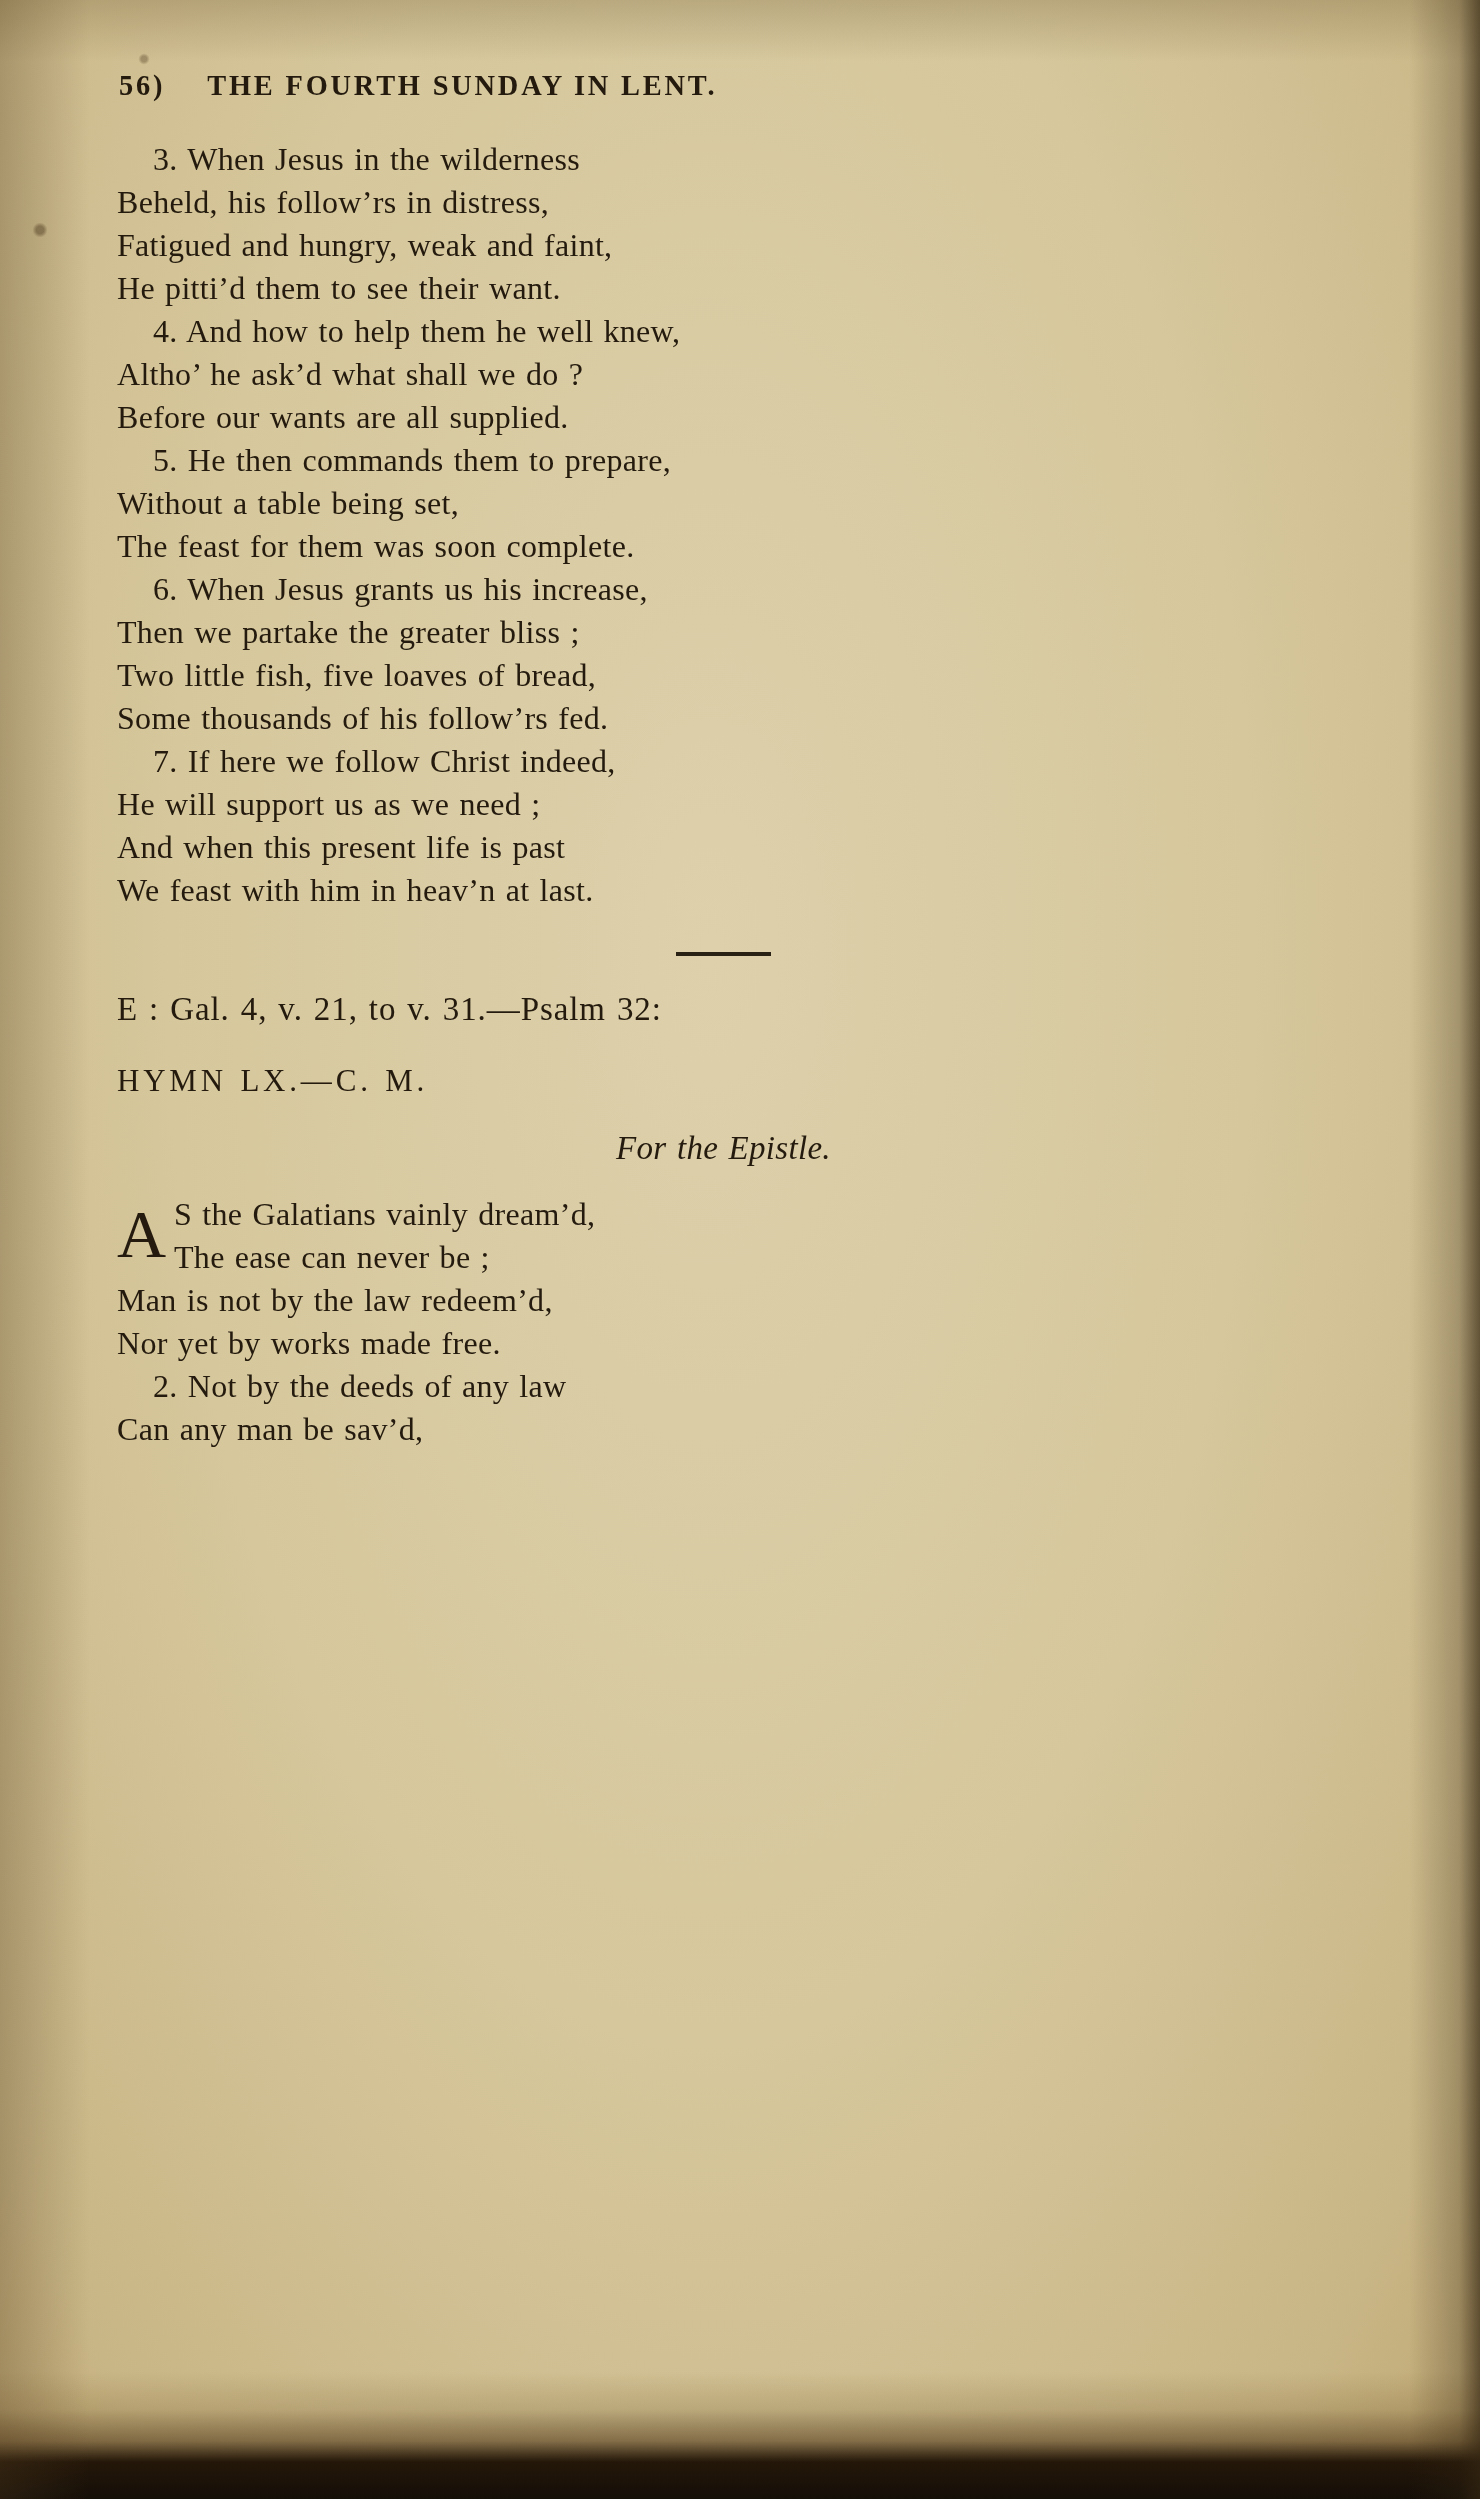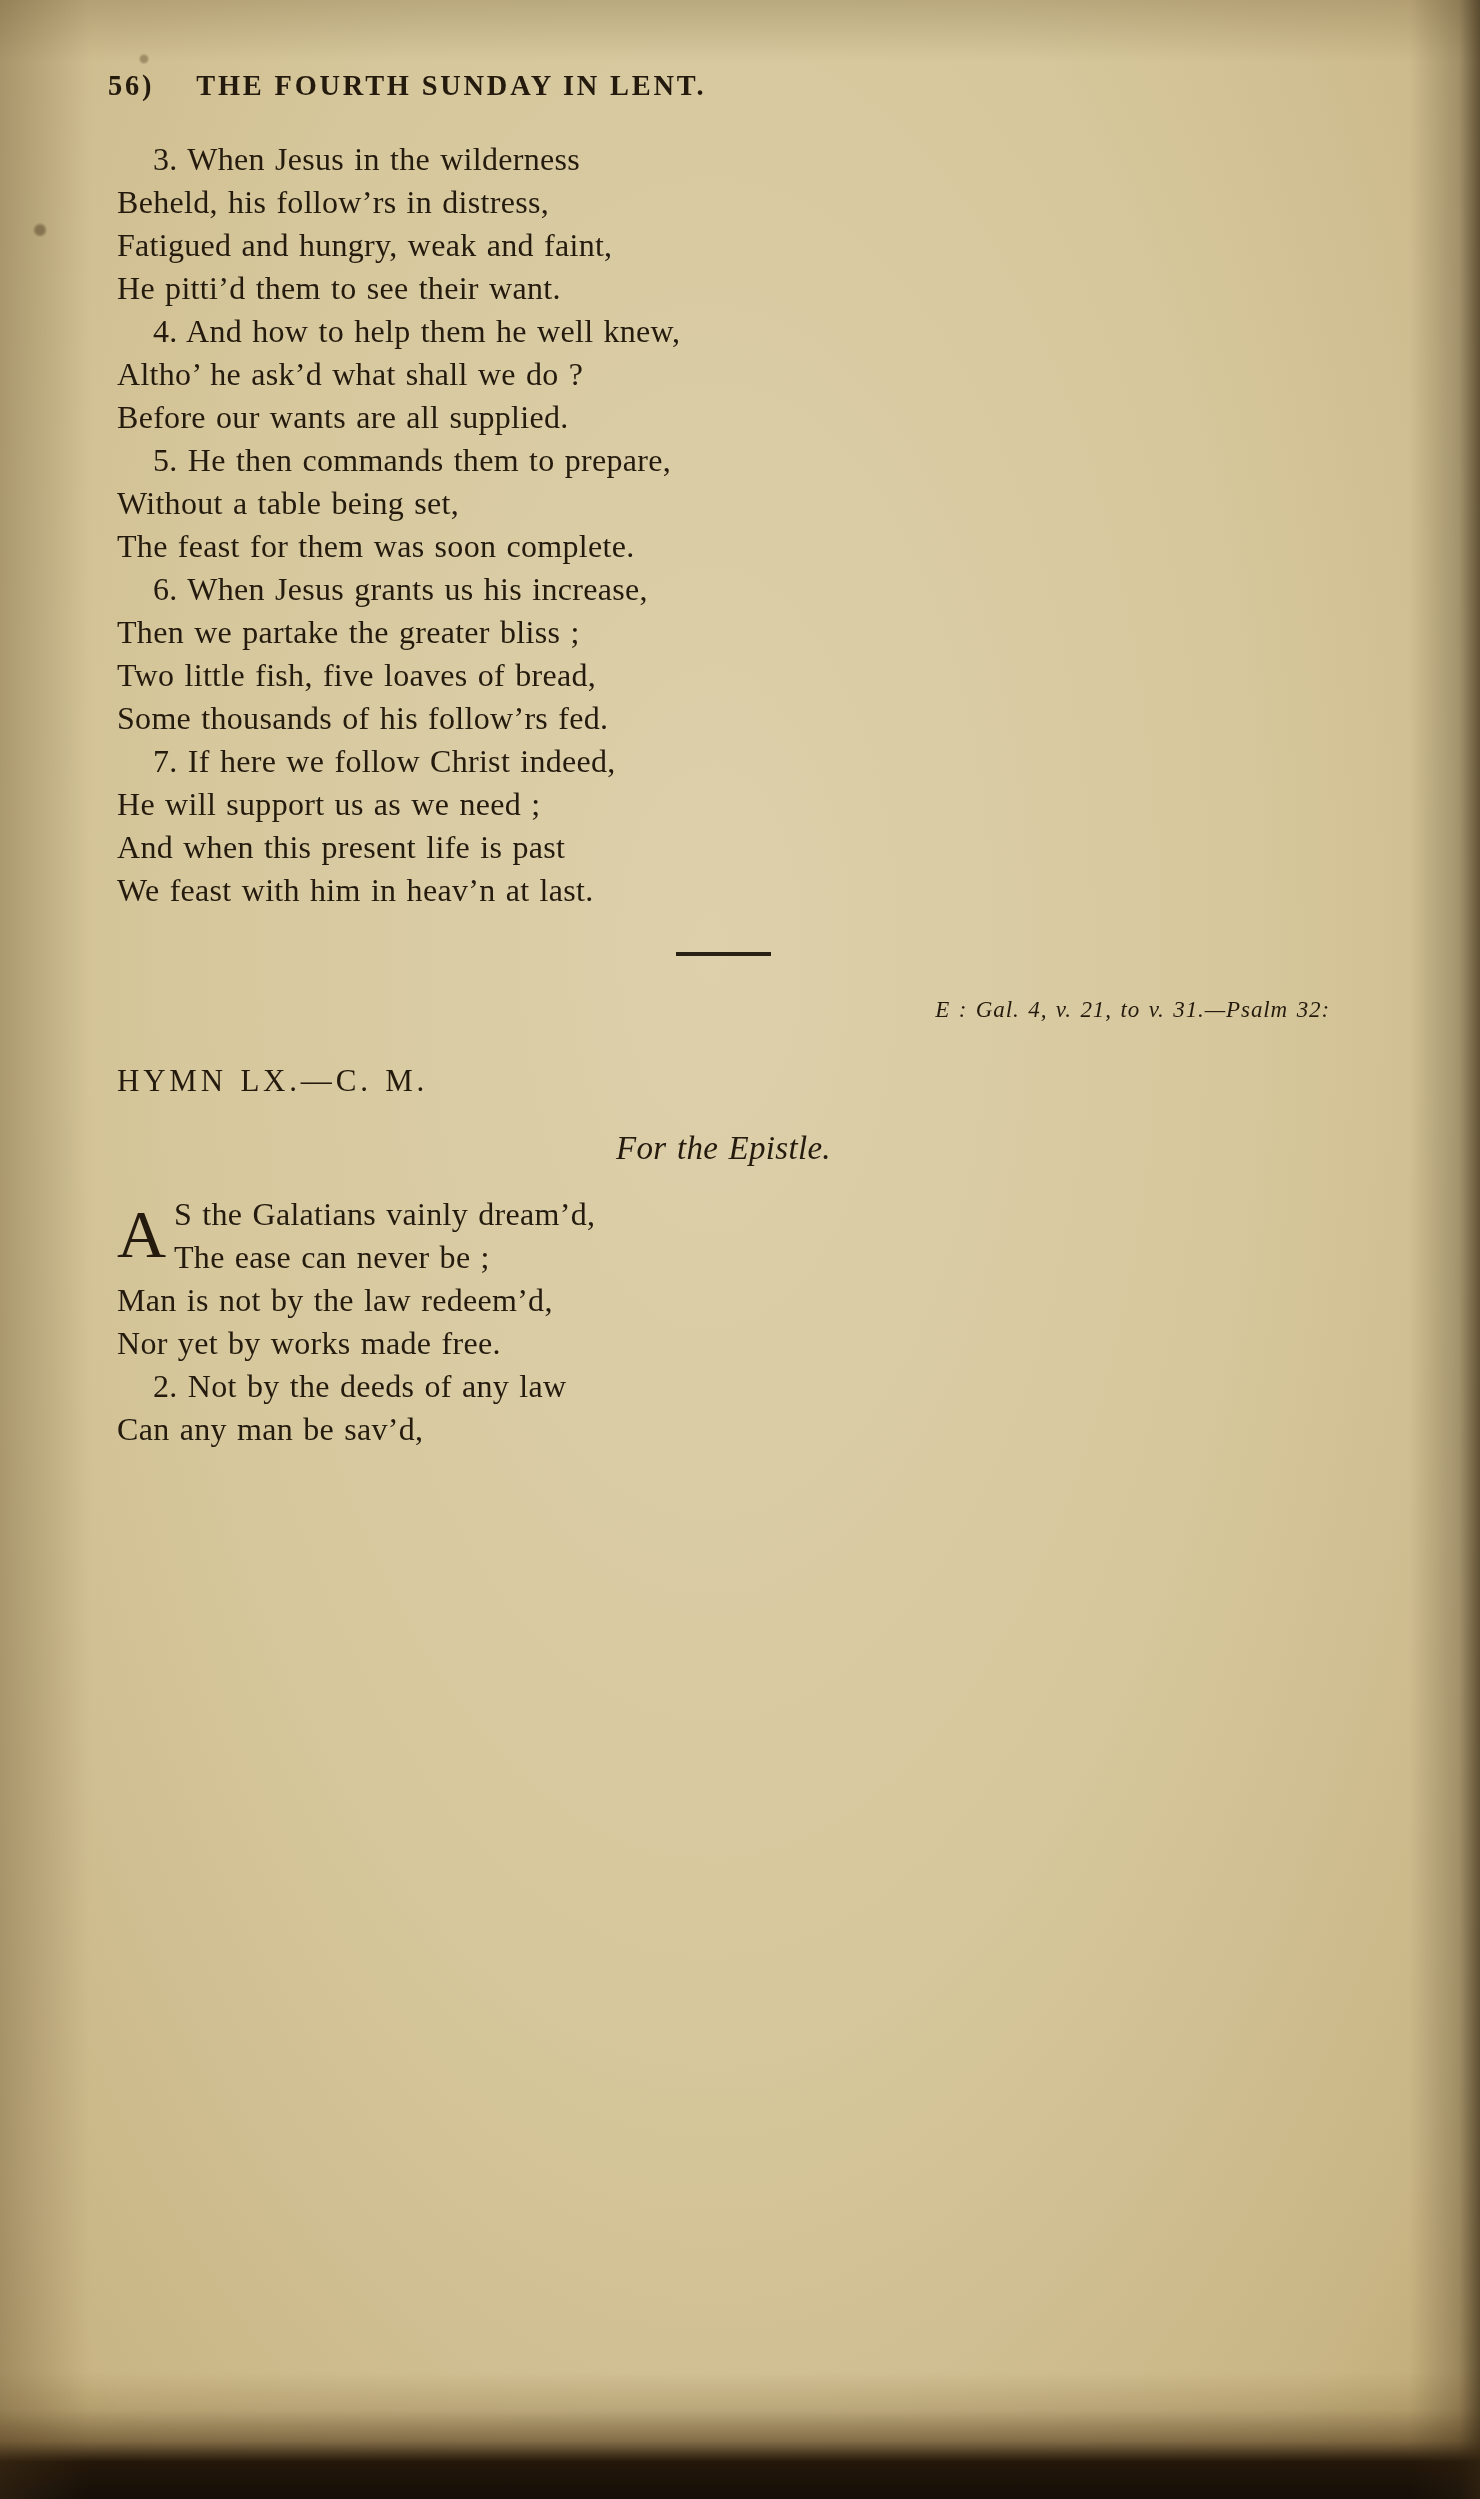--- a/index.html
+++ b/index.html
@@ -29,7 +29,7 @@
   }
   .page-header {
     position: absolute;
-    left: 108px;
+    left: 119px;
     top: 70px;
     font-size: 28.4px;
     font-weight: bold;

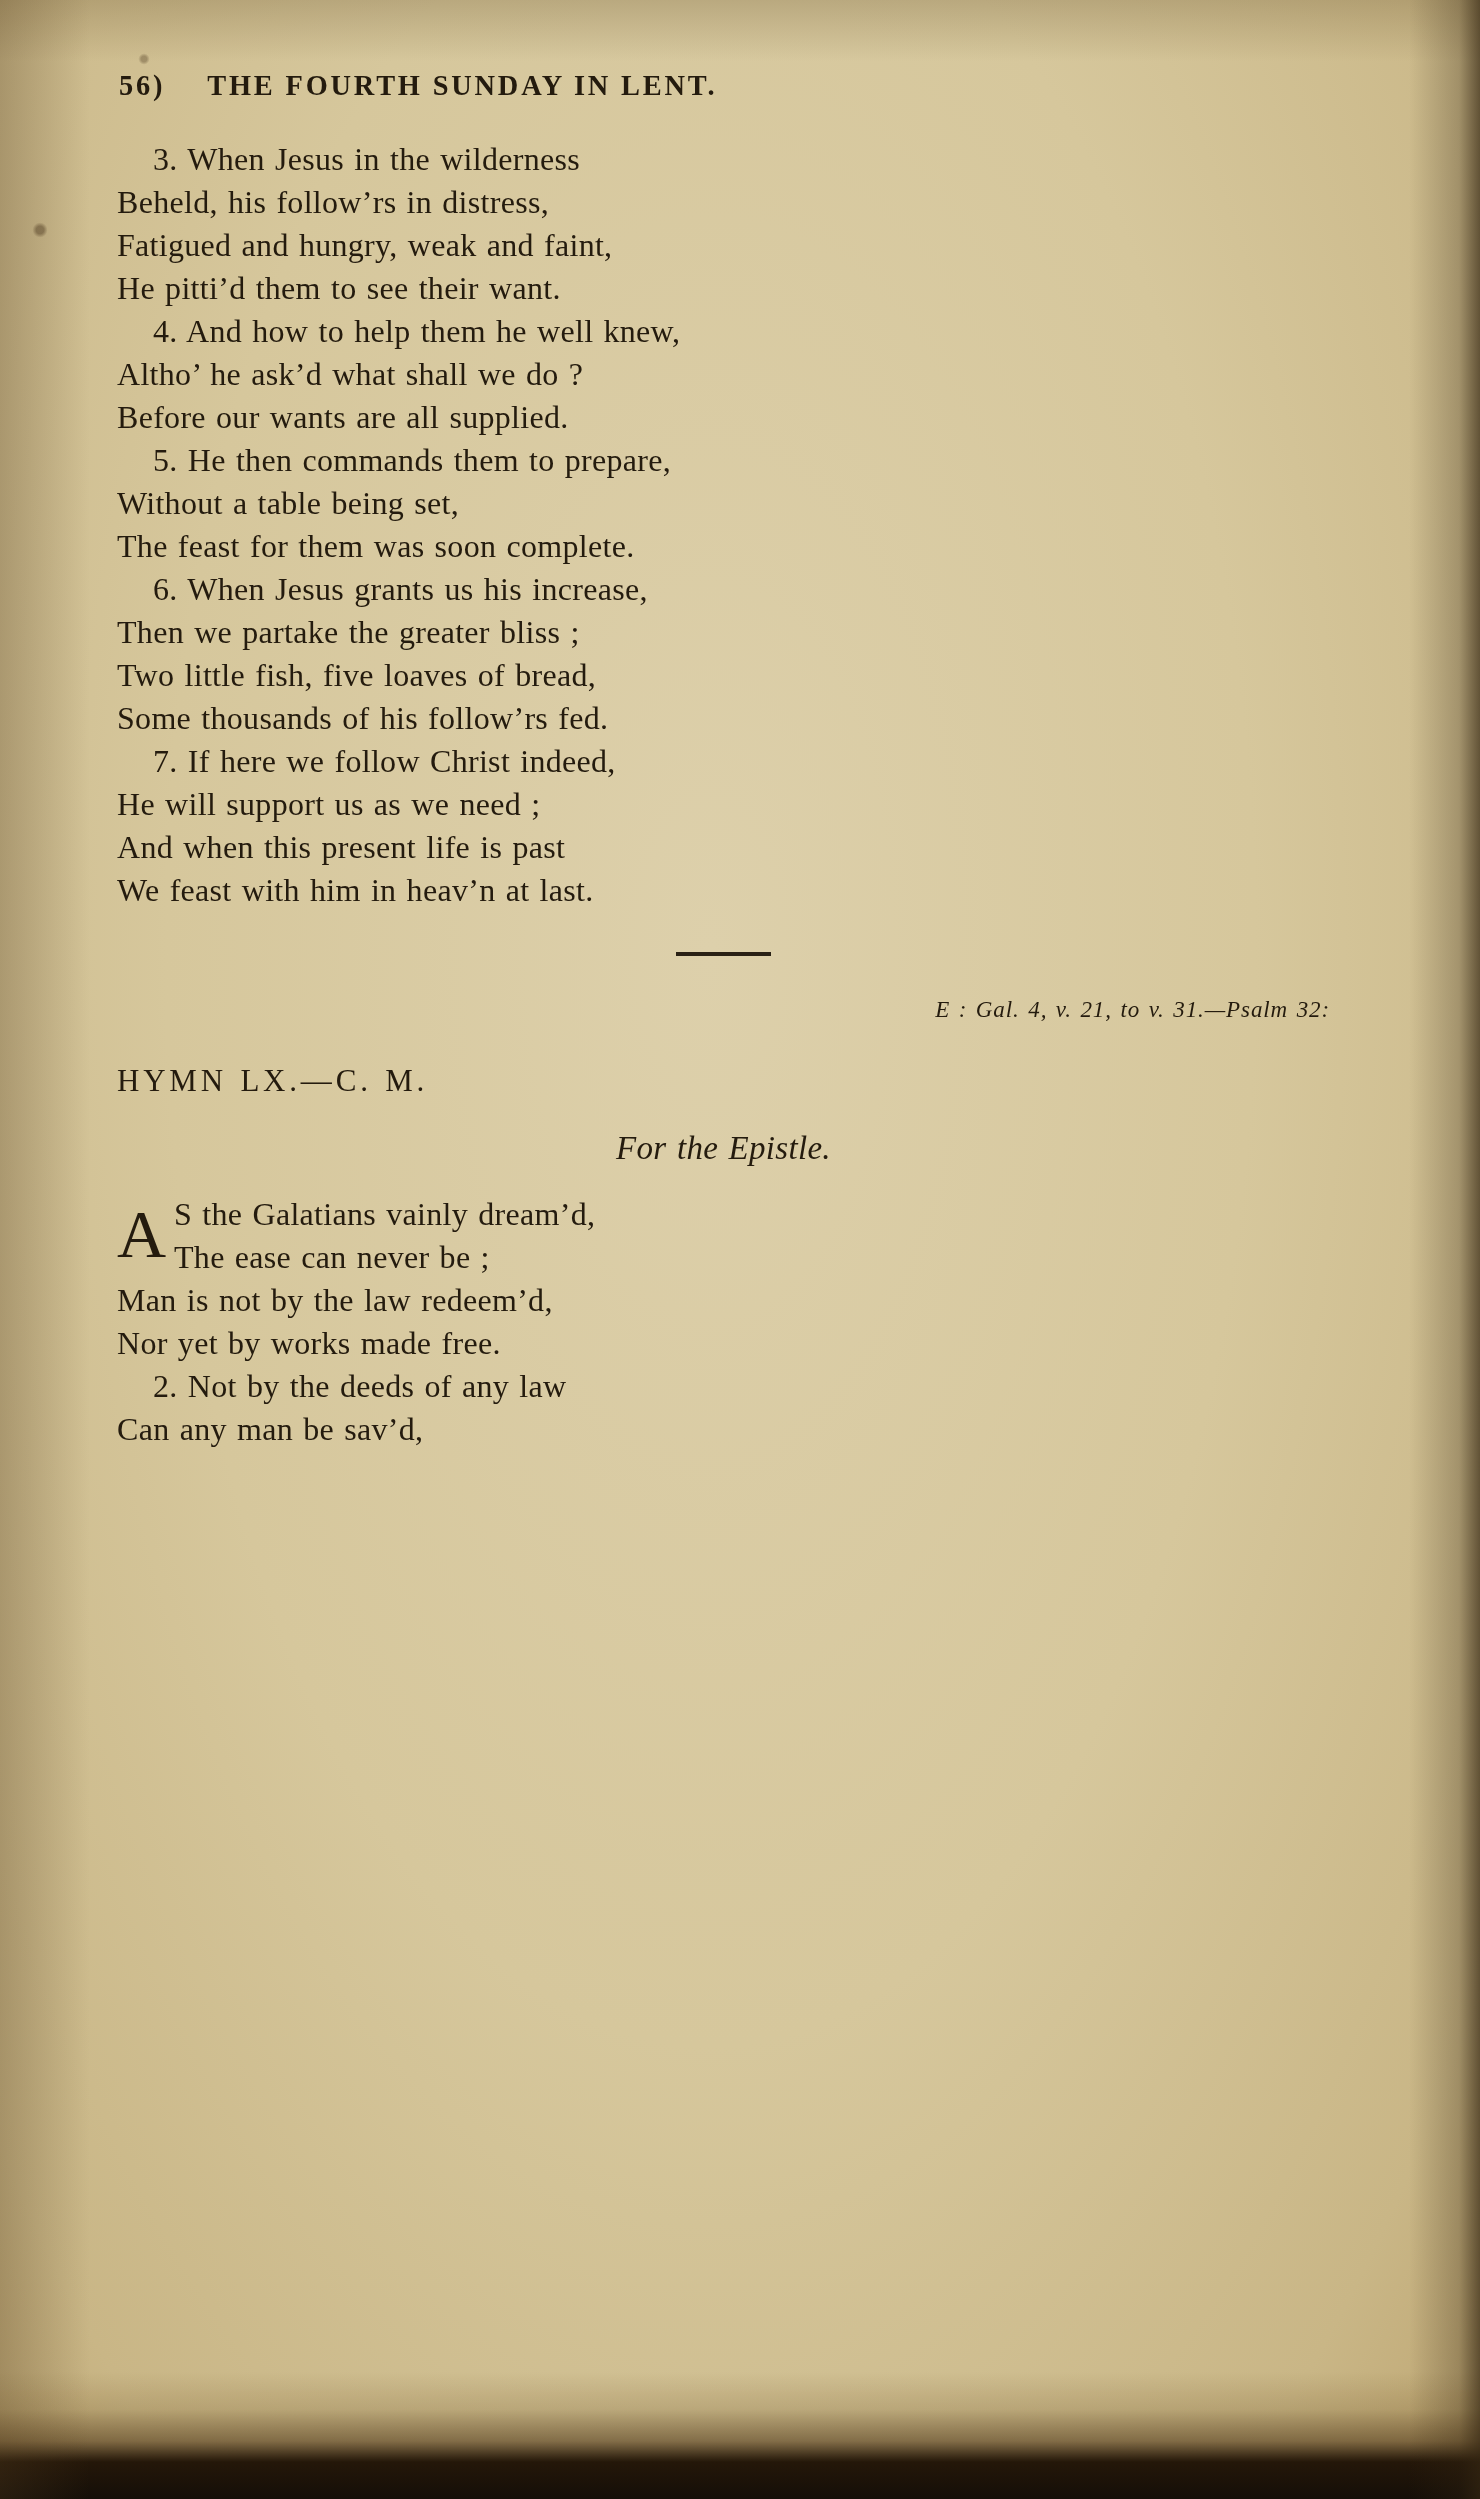--- a/index.html
+++ b/index.html
@@ -63,10 +63,9 @@
   }
   .reference {
     margin: 32px 0 0 0;
-    text-align: right;
-    font-size: 23px;
+    text-align: left;
+    font-size: 33px;
     letter-spacing: 0.9px;
-    font-style: italic;
   }
   .hymn-title {
     margin: 28.4px 0 0 0;

